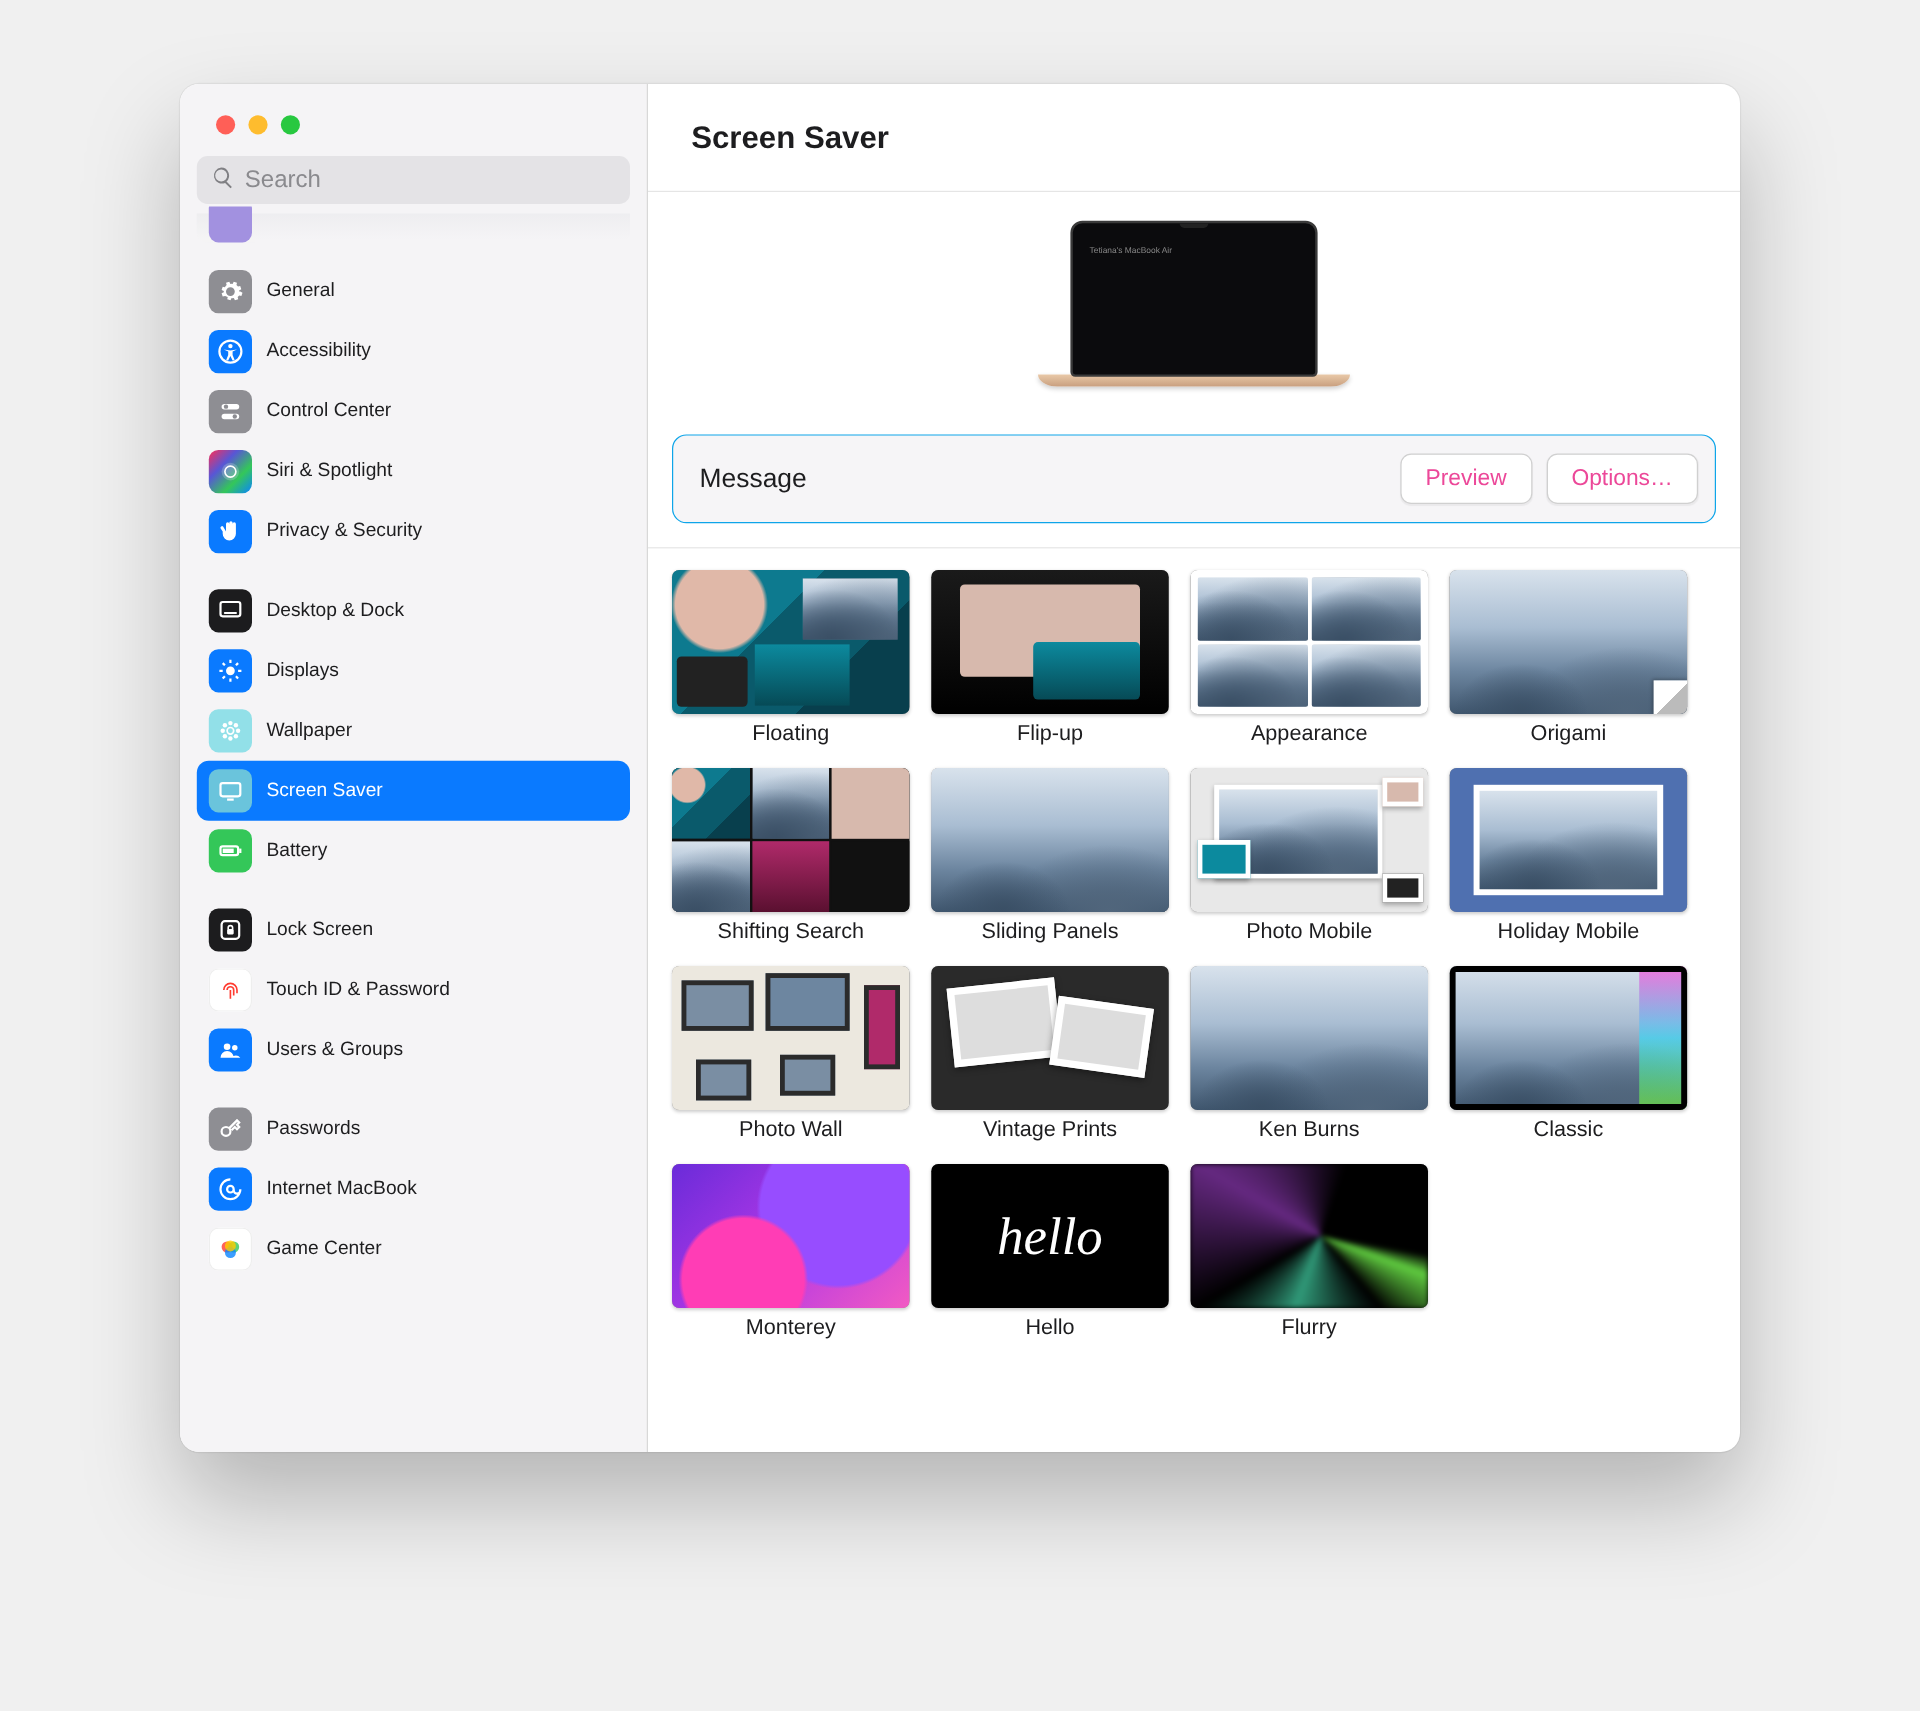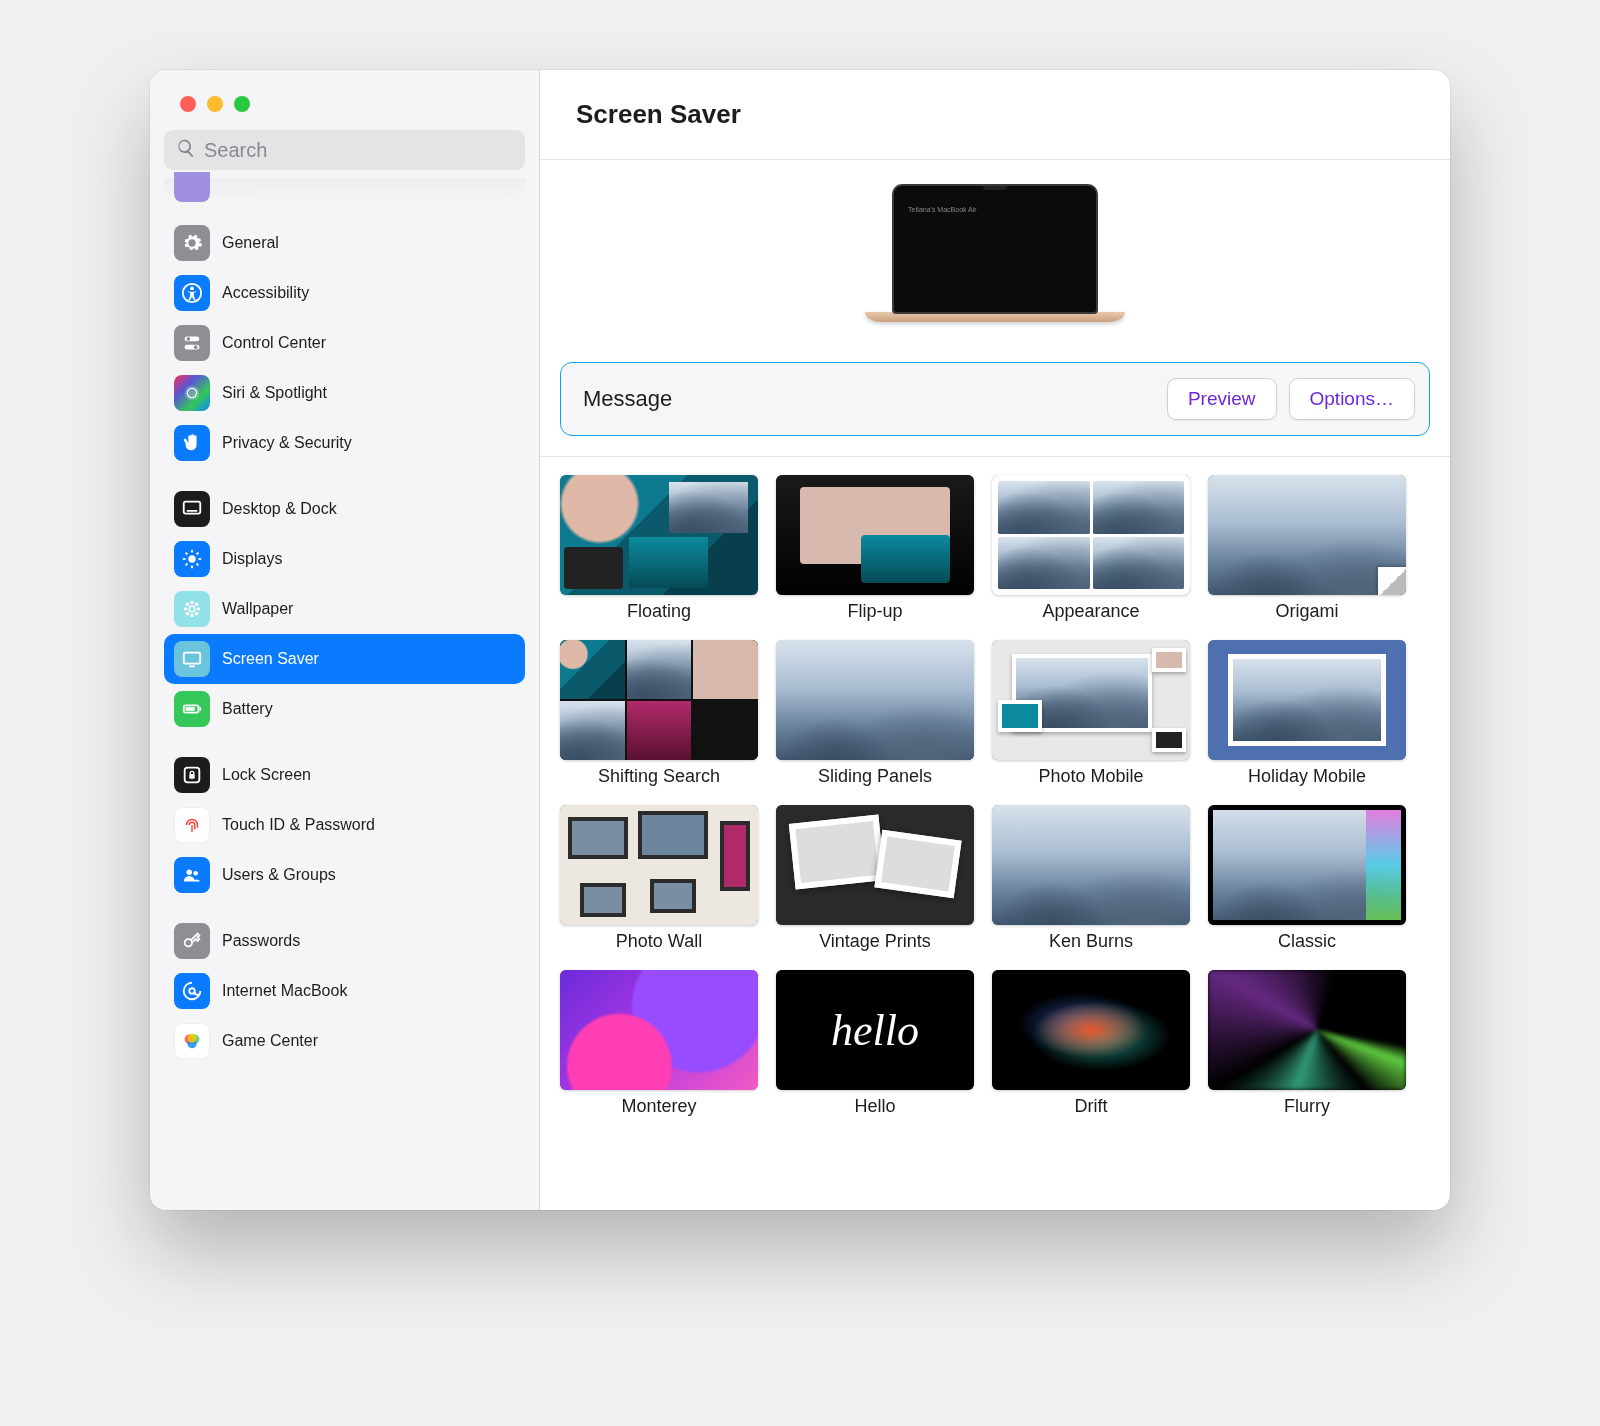--- a/index.html
+++ b/index.html
@@ -143,7 +143,7 @@
   .btn {
     height: 42px; padding: 0 20px;
     background: #fff; border: 1px solid #d0d0d0; border-radius: 9px;
-    font-size: 19px; color: #6d28d9;
+    font-size: 19px; color: #ec4899;
     box-shadow: 0 1px 1px rgba(0,0,0,0.05);
     cursor: default;
     display:flex; align-items:center;

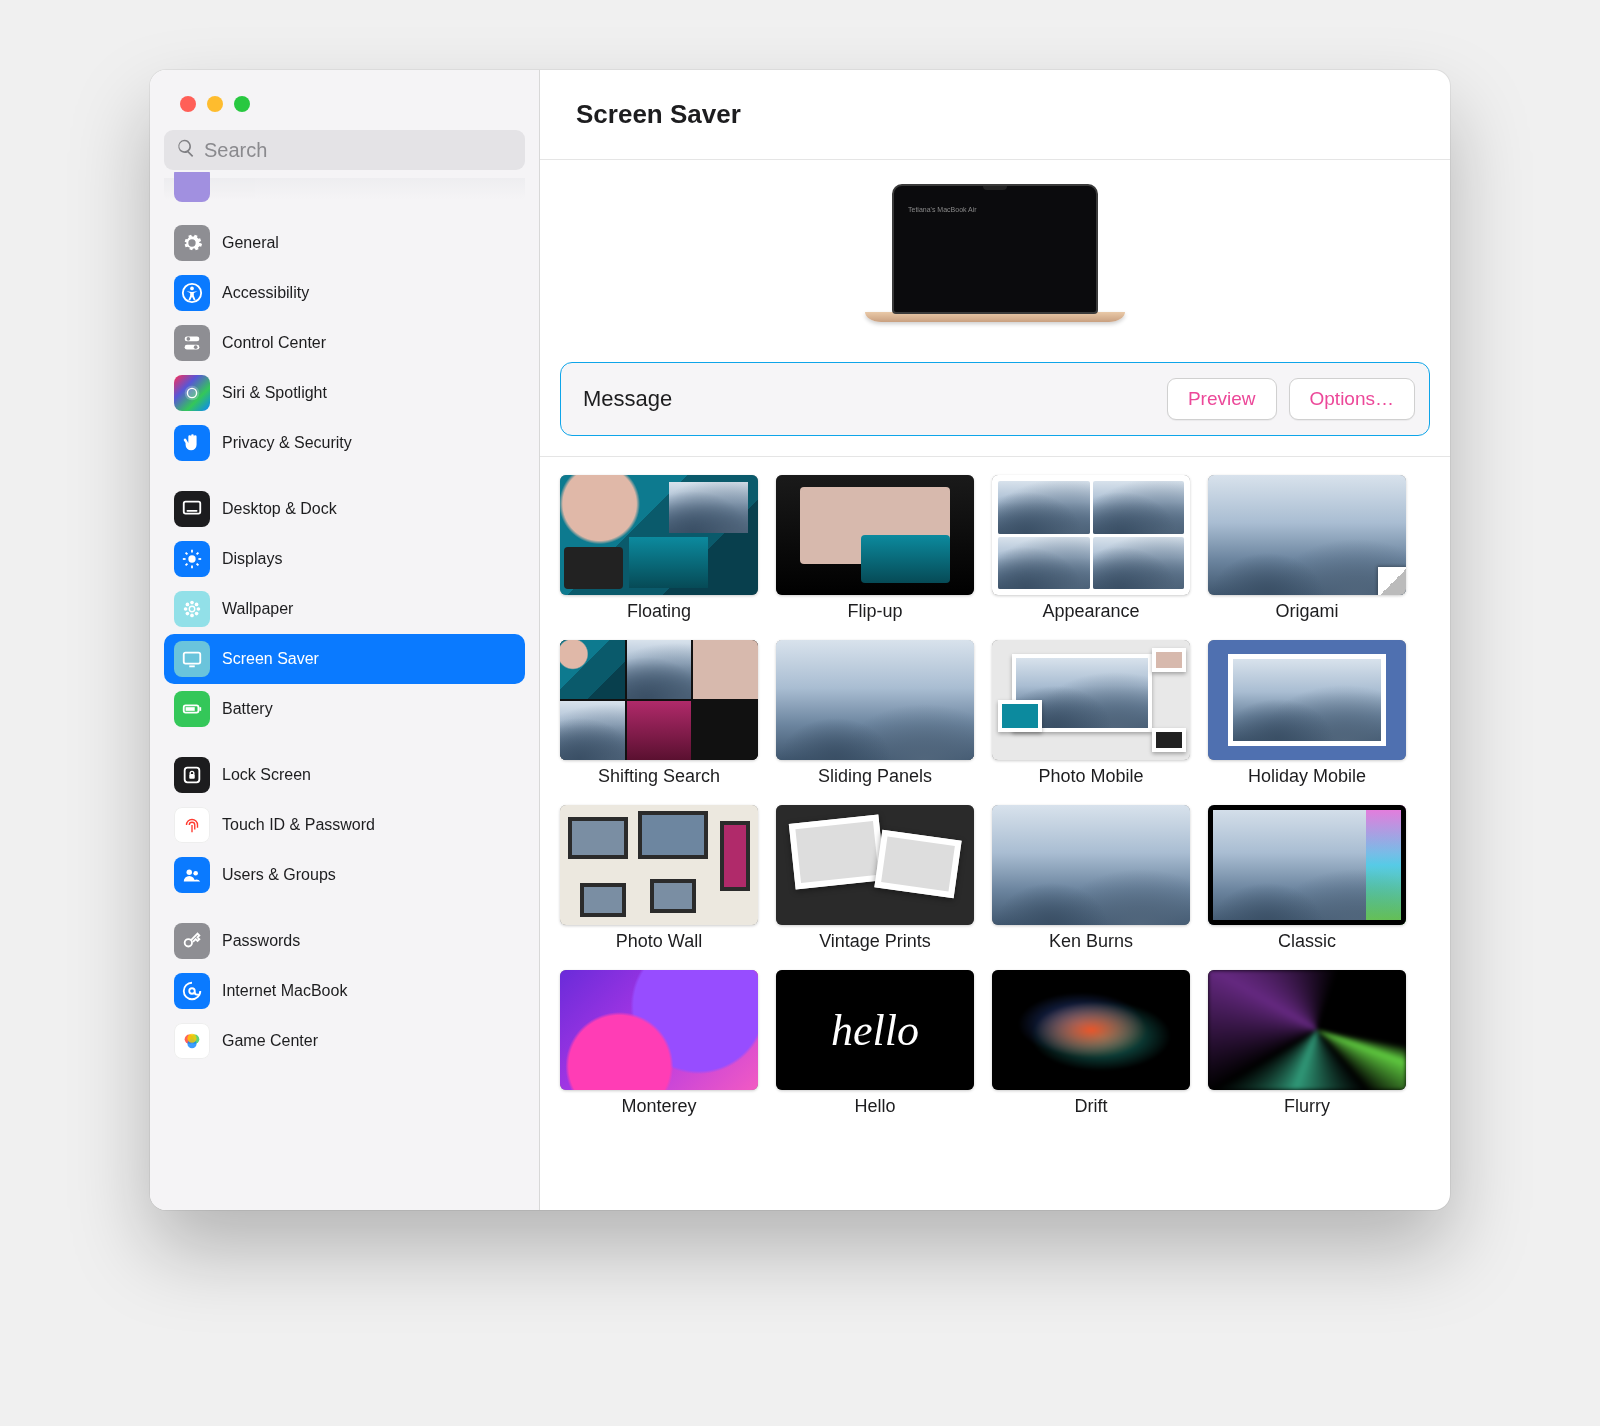--- a/index.html
+++ b/index.html
@@ -622,12 +622,6 @@
           </div>
           <div class="thumb-cell">
             <div class="thumb">
-              <div class="drift"></div>
-            </div>
-            <div class="thumb-label">Drift</div>
-          </div>
-          <div class="thumb-cell">
-            <div class="thumb">
               <div class="flurry"></div>
             </div>
             <div class="thumb-label">Flurry</div>

